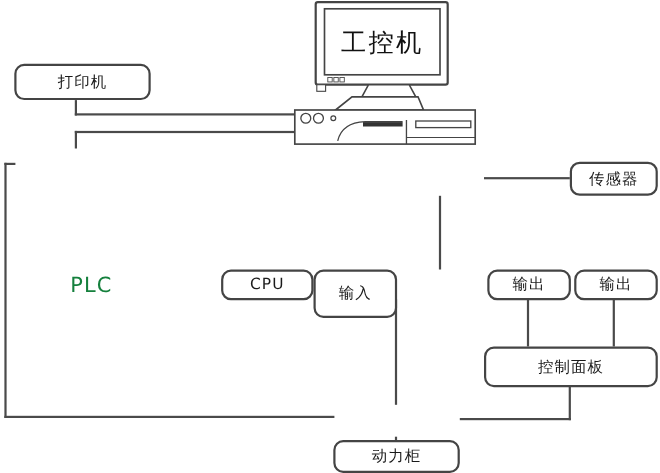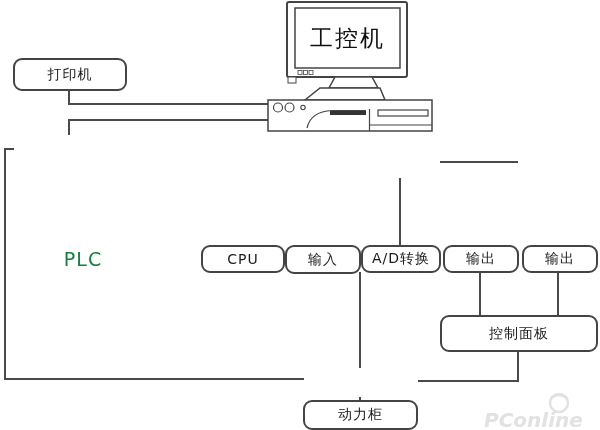--- a/index.html
+++ b/index.html
@@ -79,7 +79,7 @@
   <div class="hline" style="left:418px;top:380px;width:101px;"></div>
   <div class="vline" style="left:359px;top:397px;height:33px;"></div>
 
-  <div class="node" style="left:13px;top:58px;width:114px;height:33px;">
+  <div class="node" style="left:13px;top:58px;width:124px;height:33px;">
     <span>打印机</span>
   </div>
 

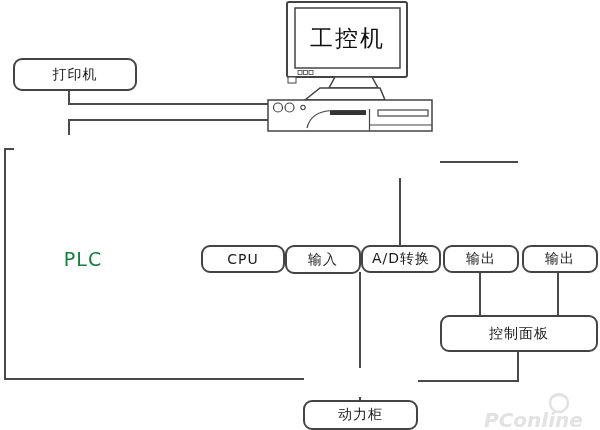--- a/index.html
+++ b/index.html
@@ -85,6 +85,9 @@
 
 
 
+  <div class="node" style="left:518px;top:147px;width:80px;height:31px;">
+    <span>传感器</span>
+  </div>
 
   <div id="plc-label" class="plain-label" style="left:58px;top:246px;width:50px;height:26px;">PLC</div>
 

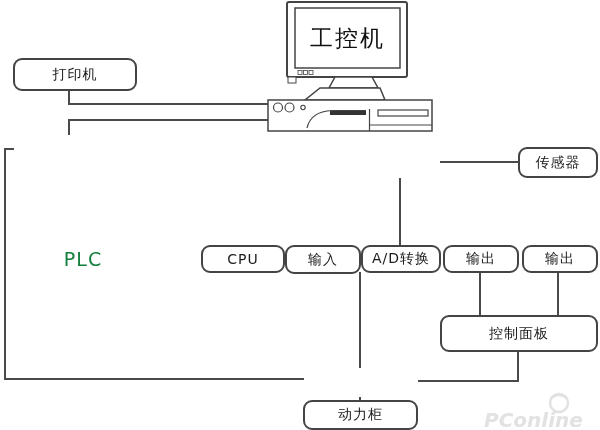--- a/index.html
+++ b/index.html
@@ -94,7 +94,7 @@
   <div class="node" style="left:201px;top:245px;width:84px;height:28px;align-items:center;">
     <span>CPU</span>
   </div>
-  <div class="node" style="left:285px;top:245px;width:76px;height:29px;">
+  <div class="node" style="left:285px;top:245px;width:76px;height:44px;">
     <span>输入</span>
   </div>
   <div class="node" style="left:361px;top:245px;width:80px;height:28px;">

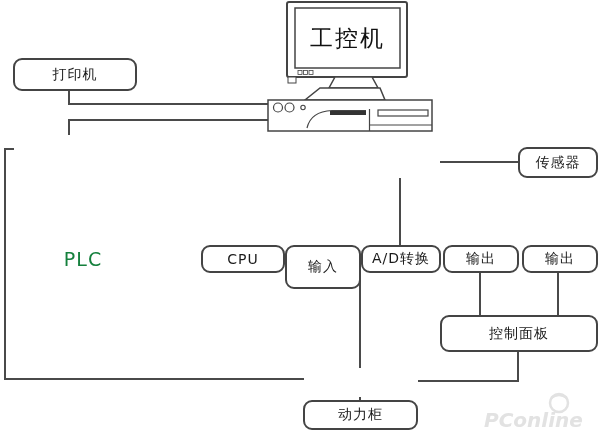--- a/index.html
+++ b/index.html
@@ -97,9 +97,6 @@
   <div class="node" style="left:285px;top:245px;width:76px;height:44px;">
     <span>输入</span>
   </div>
-  <div class="node" style="left:361px;top:245px;width:80px;height:28px;">
-    <span>A/D转换</span>
-  </div>
   <div class="node" style="left:443px;top:245px;width:76px;height:28px;">
     <span>输出</span>
   </div>

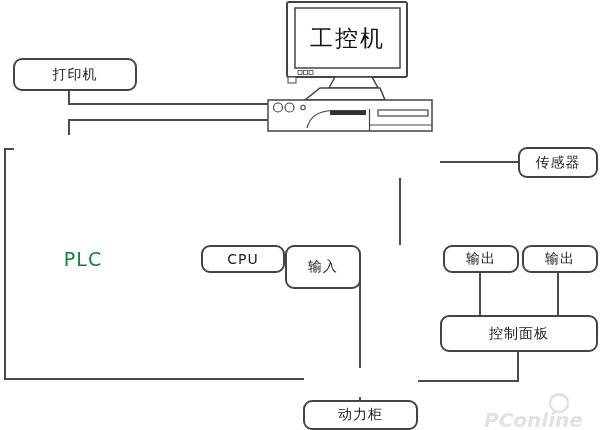--- a/index.html
+++ b/index.html
@@ -112,13 +112,6 @@
     <span>动力柜</span>
   </div>
 
-  <div id="watermark">
-    <svg width="30" height="22" style="position:absolute;left:62px;top:0;" viewBox="0 0 30 22">
-      <circle cx="15" cy="11" r="9" fill="none" stroke="#e2e2e2" stroke-width="2.5"></circle>
-      <path d="M 7,6 Q 15,0 23,6" fill="none" stroke="#e2e2e2" stroke-width="2.5"></path>
-    </svg>
-    <span class="wm-text">PConline</span>
-  </div>
 
 </div>
 

